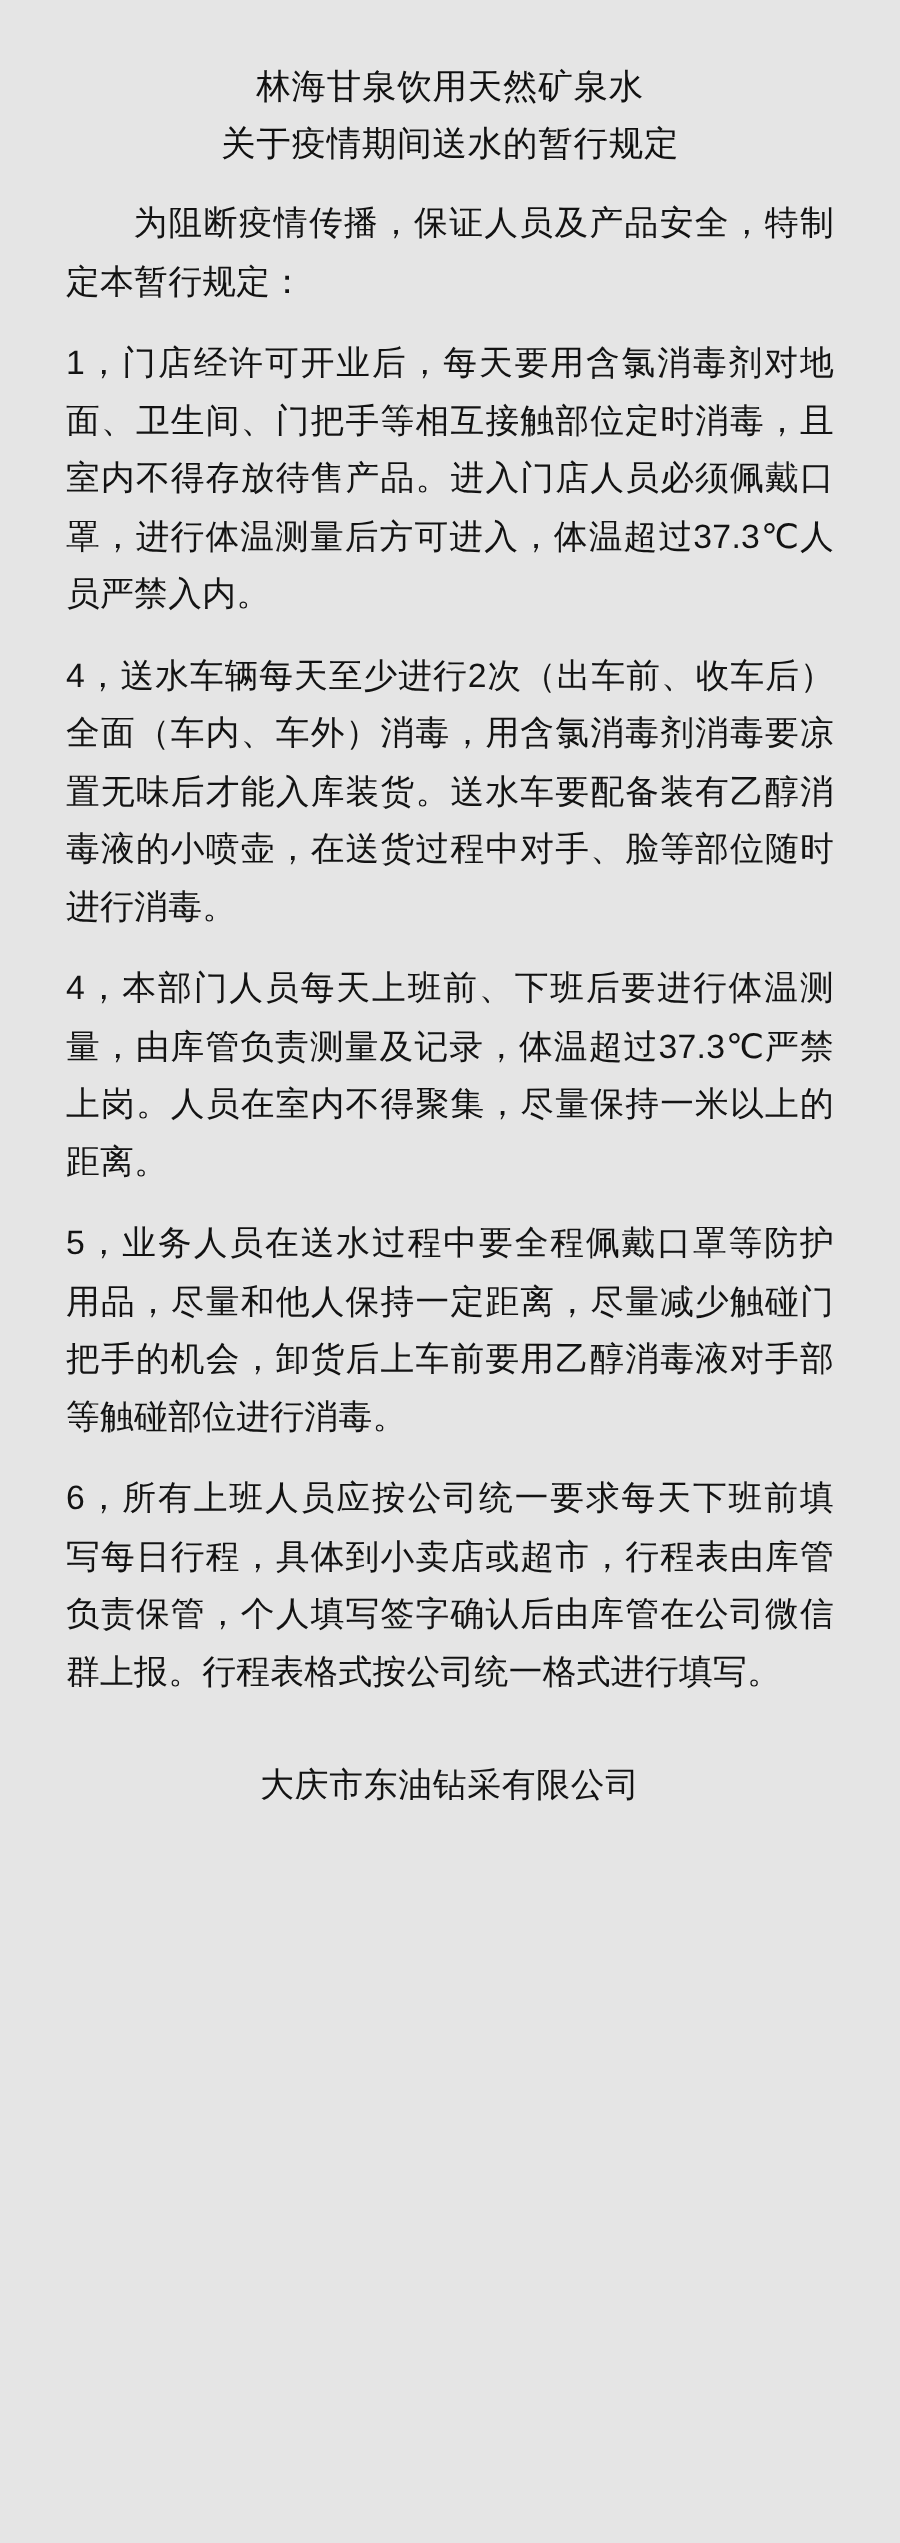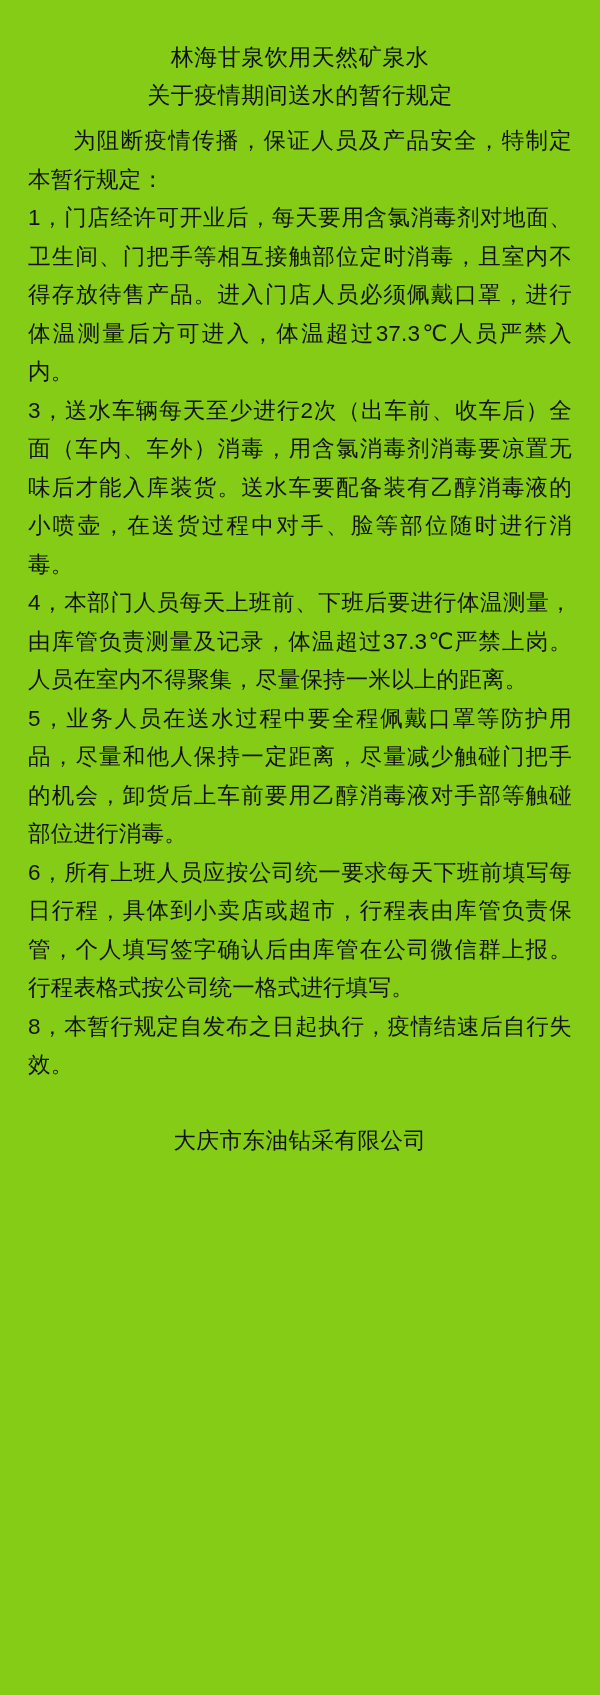--- a/index.html
+++ b/index.html
@@ -19,7 +19,7 @@
     min-height: 1695px;
     box-sizing: border-box;
     padding: 38px 28px 20px 28px;
-    background: #84cc16;
+    background: #e5e5e5;
   }
   .doc-title {
     text-align: center;

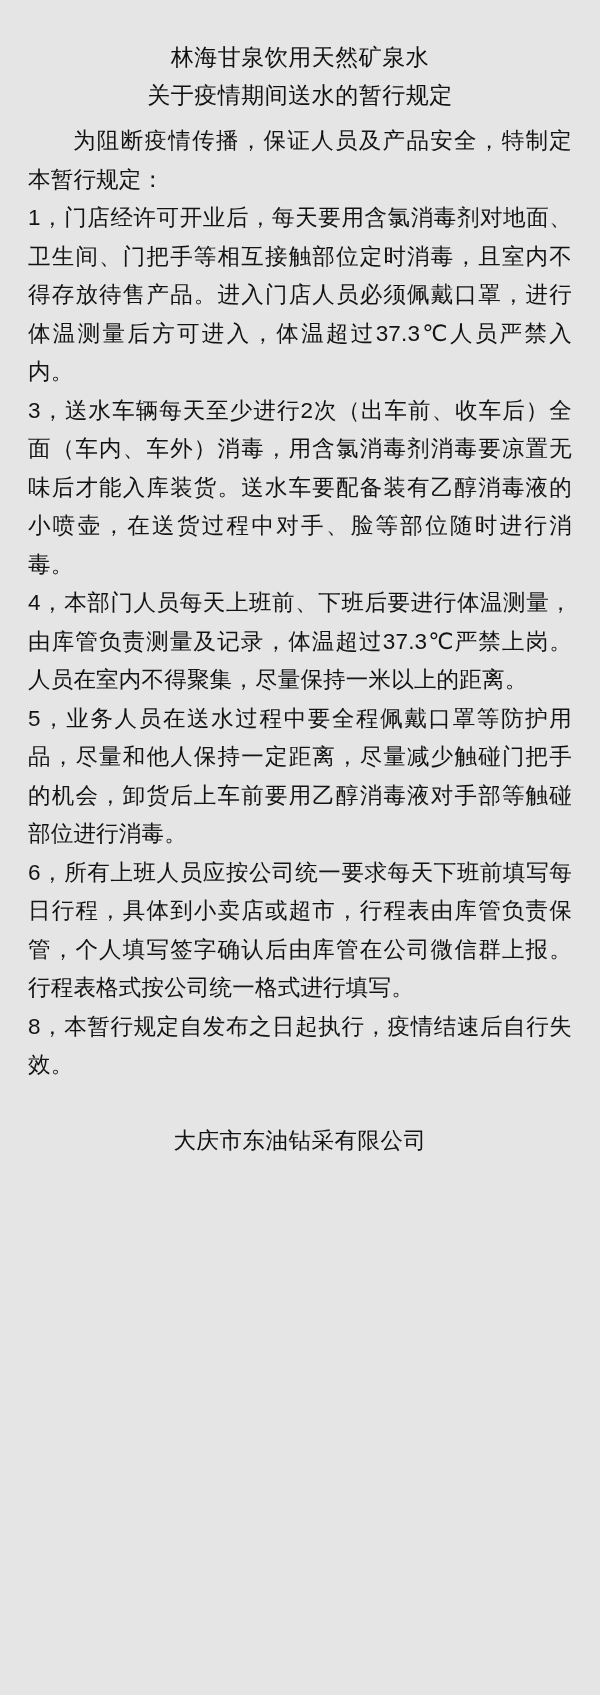--- a/index.html
+++ b/index.html
@@ -42,7 +42,7 @@
     letter-spacing: 0.2px;
     text-align: justify;
     text-justify: inter-ideograph;
-    margin: 0;
+    margin: 16px;
   }
   .para.indent {
     text-indent: 2em;

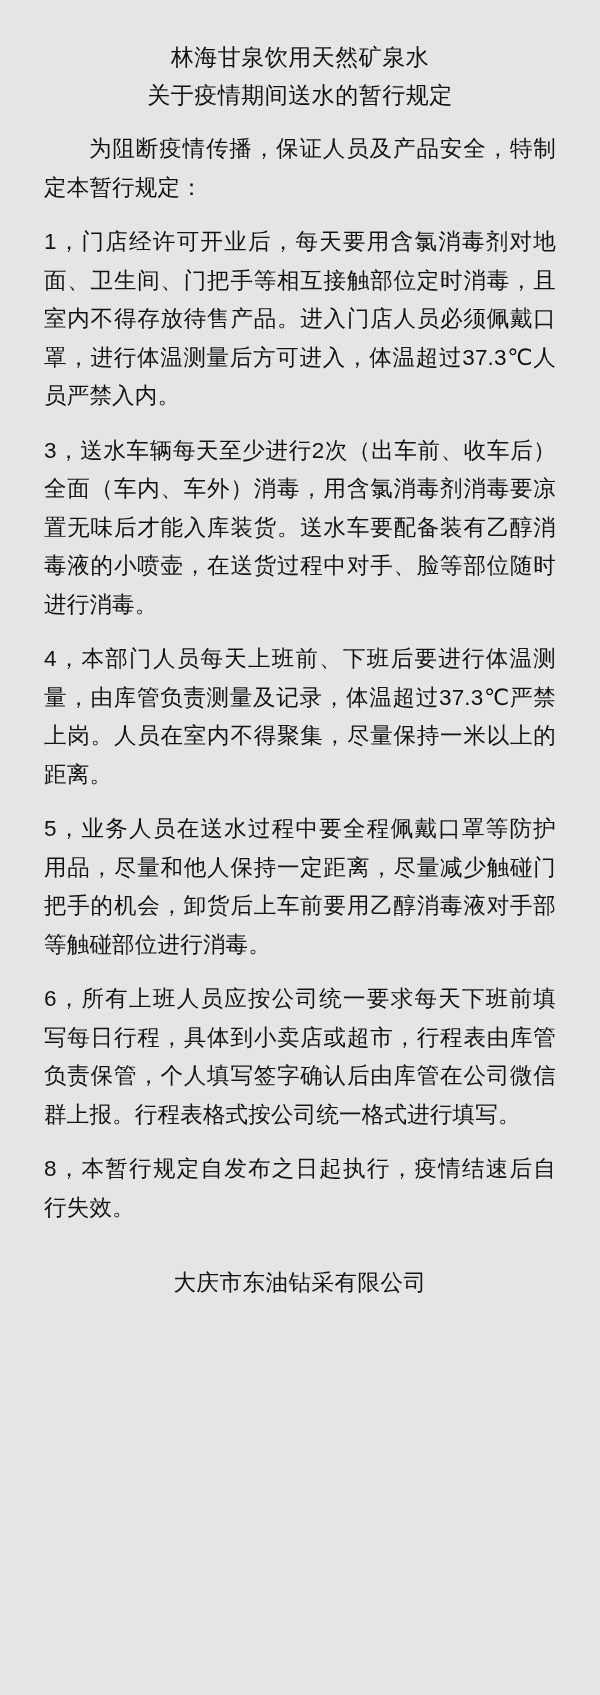--- a/index.html
+++ b/index.html
@@ -74,7 +74,7 @@
   <div class="body-block">
     <p class="para indent">为阻断疫情传播，保证人员及产品安全，特制定本暂行规定：</p>
     <p class="para">1，门店经许可开业后，每天要用含氯消毒剂对地面、卫生间、门把手等相互接触部位定时消毒，且室内不得存放待售产品。进入门店人员必须佩戴口罩，进行体温测量后方可进入，体温超过37.3℃人员严禁入内。</p>
-    <p class="para">3，送水车辆每天至少进行2次（出车前、收车后）全面（车内、车外）消毒，用含氯消毒剂消毒要凉置无味后才能入库装货。送水车要配备装有乙醇消毒液的小喷壶，在送货过程中对手、脸等部位随时进行消毒。</p>
+    <p class="para">4，送水车辆每天至少进行2次（出车前、收车后）全面（车内、车外）消毒，用含氯消毒剂消毒要凉置无味后才能入库装货。送水车要配备装有乙醇消毒液的小喷壶，在送货过程中对手、脸等部位随时进行消毒。</p>
     <p class="para">4，本部门人员每天上班前、下班后要进行体温测量，由库管负责测量及记录，体温超过37.3℃严禁上岗。人员在室内不得聚集，尽量保持一米以上的距离。</p>
     <p class="para">5，业务人员在送水过程中要全程佩戴口罩等防护用品，尽量和他人保持一定距离，尽量减少触碰门把手的机会，卸货后上车前要用乙醇消毒液对手部等触碰部位进行消毒。</p>
     <p class="para">6，所有上班人员应按公司统一要求每天下班前填写每日行程，具体到小卖店或超市，行程表由库管负责保管，个人填写签字确认后由库管在公司微信群上报。行程表格式按公司统一格式进行填写。</p>

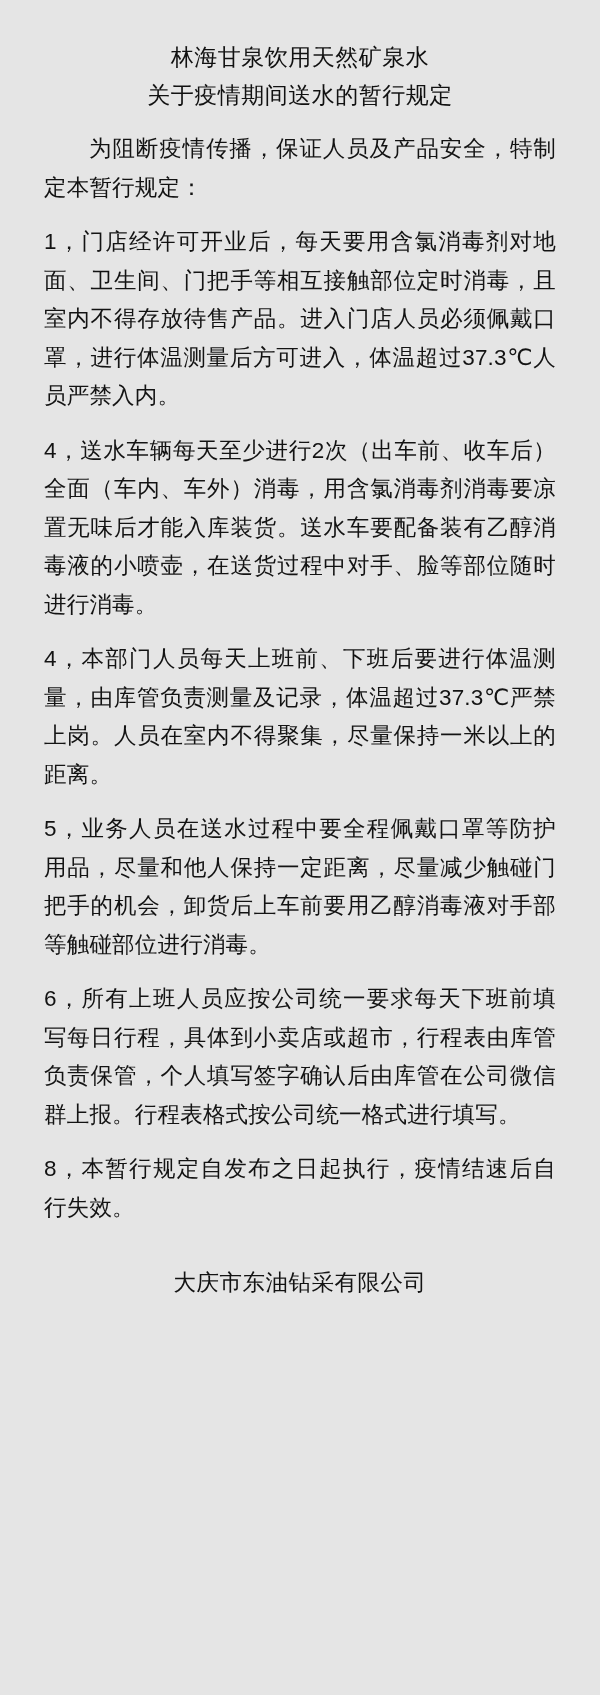--- a/index.html
+++ b/index.html
@@ -78,7 +78,6 @@
     <p class="para">4，本部门人员每天上班前、下班后要进行体温测量，由库管负责测量及记录，体温超过37.3℃严禁上岗。人员在室内不得聚集，尽量保持一米以上的距离。</p>
     <p class="para">5，业务人员在送水过程中要全程佩戴口罩等防护用品，尽量和他人保持一定距离，尽量减少触碰门把手的机会，卸货后上车前要用乙醇消毒液对手部等触碰部位进行消毒。</p>
     <p class="para">6，所有上班人员应按公司统一要求每天下班前填写每日行程，具体到小卖店或超市，行程表由库管负责保管，个人填写签字确认后由库管在公司微信群上报。行程表格式按公司统一格式进行填写。</p>
-    <p class="para">8，本暂行规定自发布之日起执行，疫情结速后自行失效。</p>
   </div>
 
   <div class="signature">

